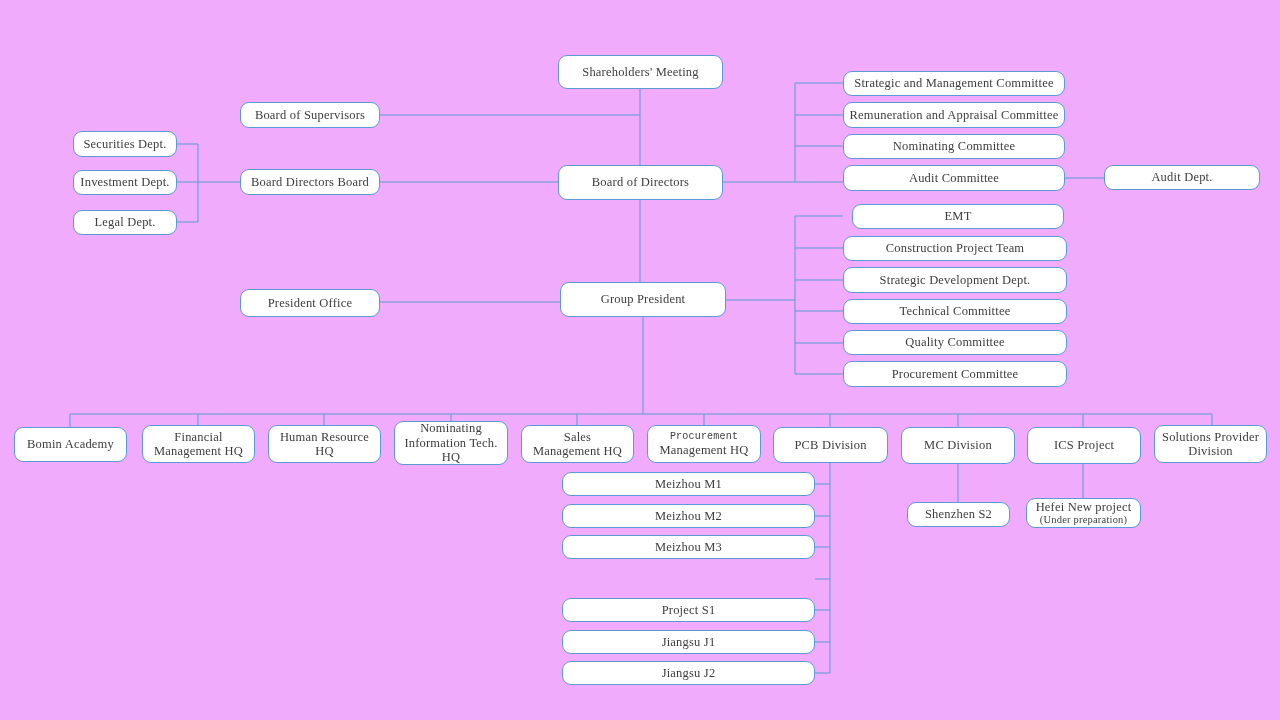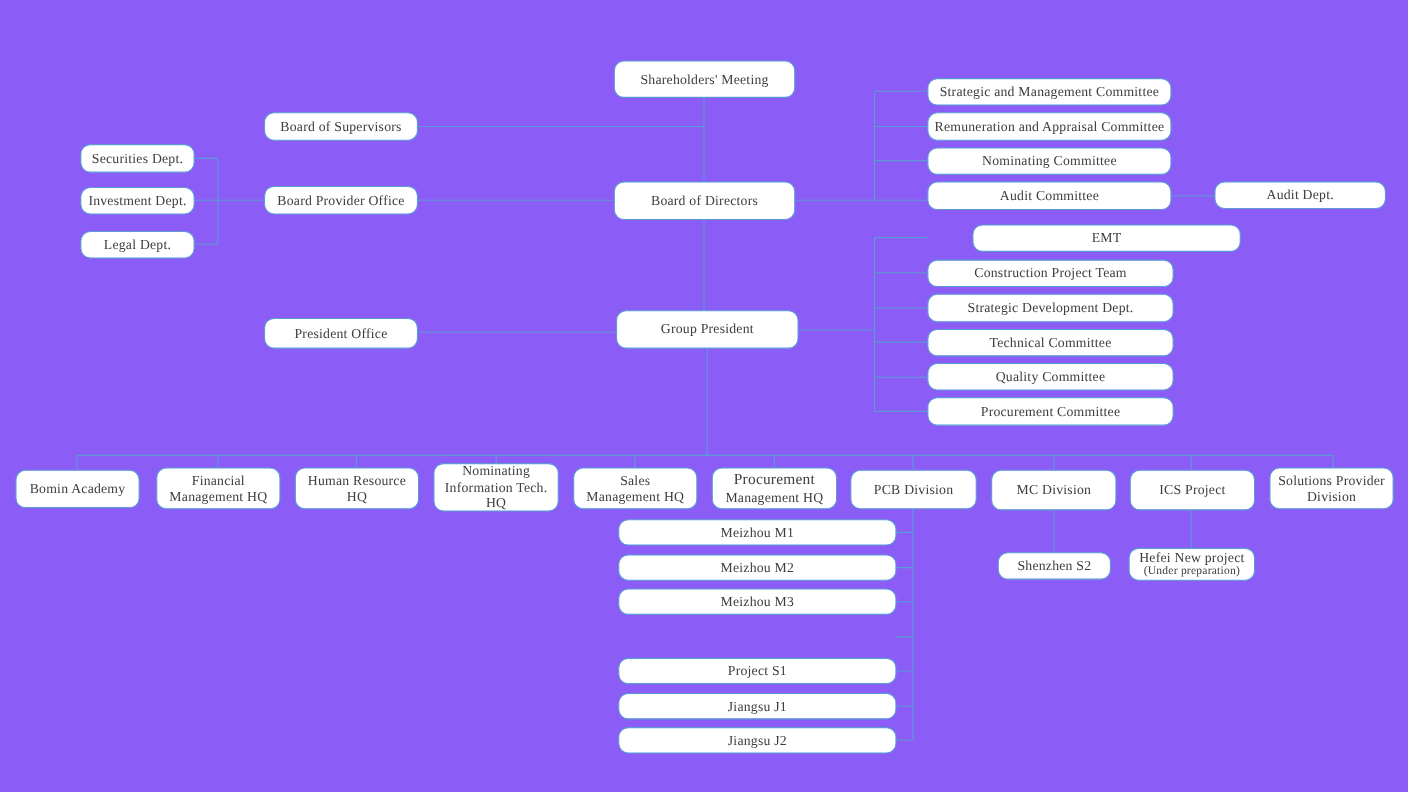--- a/index.html
+++ b/index.html
@@ -3,7 +3,7 @@
 <meta charset="utf-8">
 <style>
   html,body{margin:0;padding:0;background:#fff}
-  .canvas{position:relative;width:1280px;height:720px;background:#8b5cf6;overflow:hidden;
+  .canvas{position:relative;width:1280px;height:720px;background:#f0abfc;overflow:hidden;
           font-family:"Liberation Serif",serif}
   svg.wires{position:absolute;left:0;top:0;width:1280px;height:720px}
   .node{position:absolute;box-sizing:border-box;border:1px solid #5b9bd5;border-radius:9px;

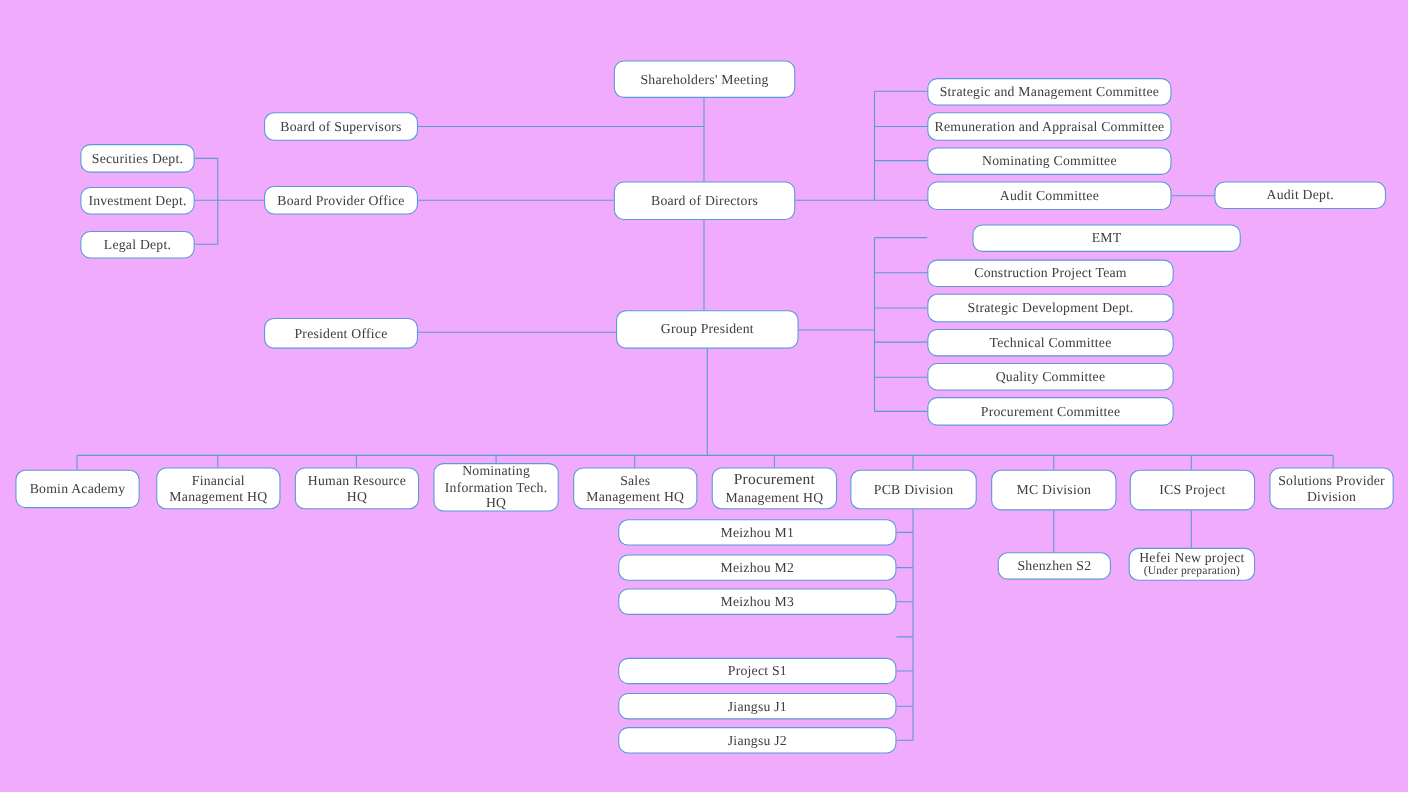--- a/index.html
+++ b/index.html
@@ -47,7 +47,7 @@
       <span>Legal  Dept.</span>
     </div>
   <div class="node" style="left:240px;top:169px;width:140px;height:26px">
-      <span>Board Provider Office</span>
+      <span>Board Directors Board</span>
     </div>
   <div class="node" style="left:558px;top:165px;width:165px;height:35px">
       <span>Board of Directors</span>

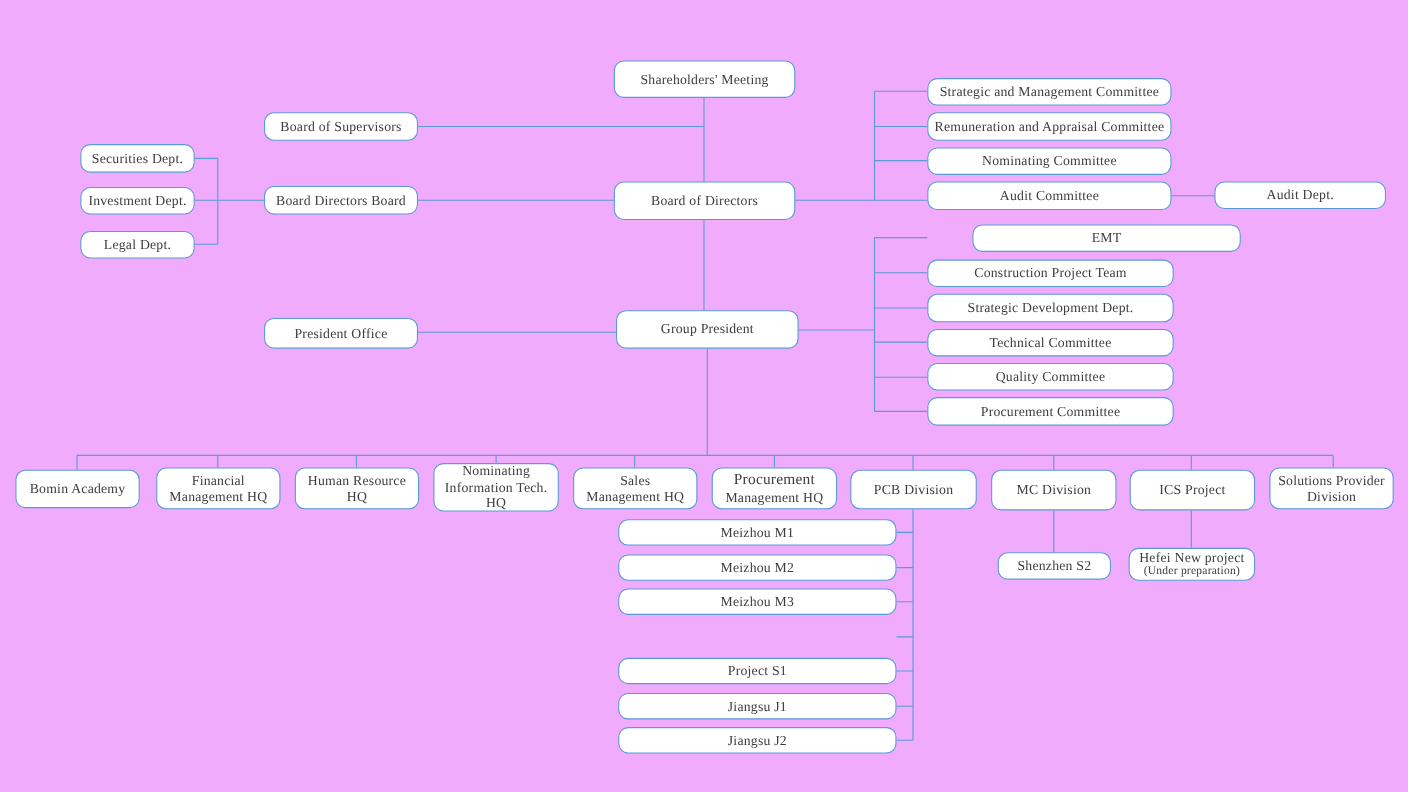--- a/index.html
+++ b/index.html
@@ -69,7 +69,7 @@
       <span>Audit Dept.</span>
     </div>
 
-  <div class="node" style="left:884px;top:204px;width:244px;height:25px">
+  <div class="node" style="left:852px;top:204px;width:212px;height:25px">
       <span>EMT</span>
     </div>
   <div class="node" style="left:843px;top:236px;width:224px;height:25px">

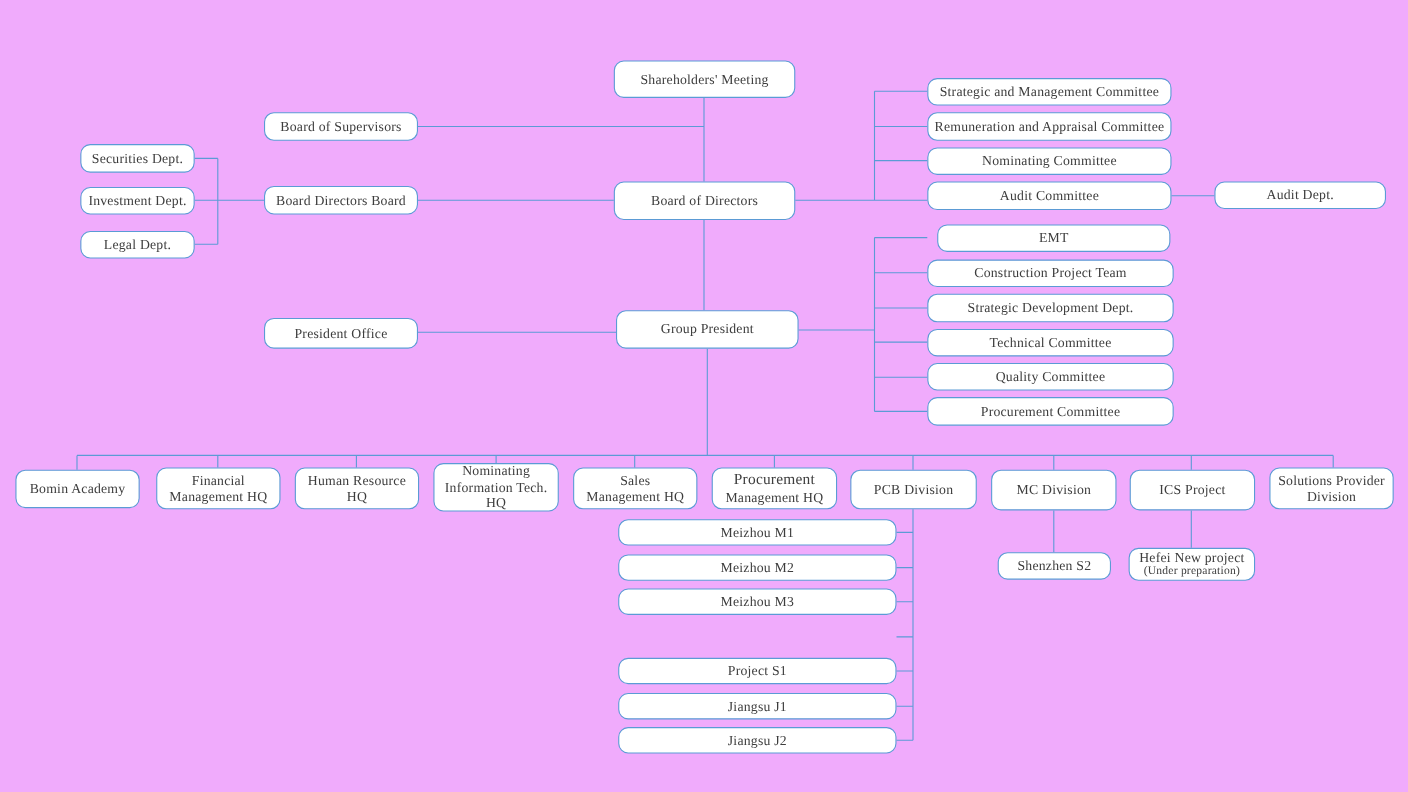--- a/index.html
+++ b/index.html
@@ -11,7 +11,7 @@
         text-align:center;font-size:12.5px;color:#3d3d3d;line-height:1.16;padding:1px 3px;
         letter-spacing:.2px}
   .node .ln{display:block;white-space:nowrap}
-  .sans{font-family:Liberation Serif, serif;font-size:14px}
+  .sans{font-family:Liberation Mono, monospace;font-size:10px}
   .small{font-size:10.5px}
 </style>
 </head>

